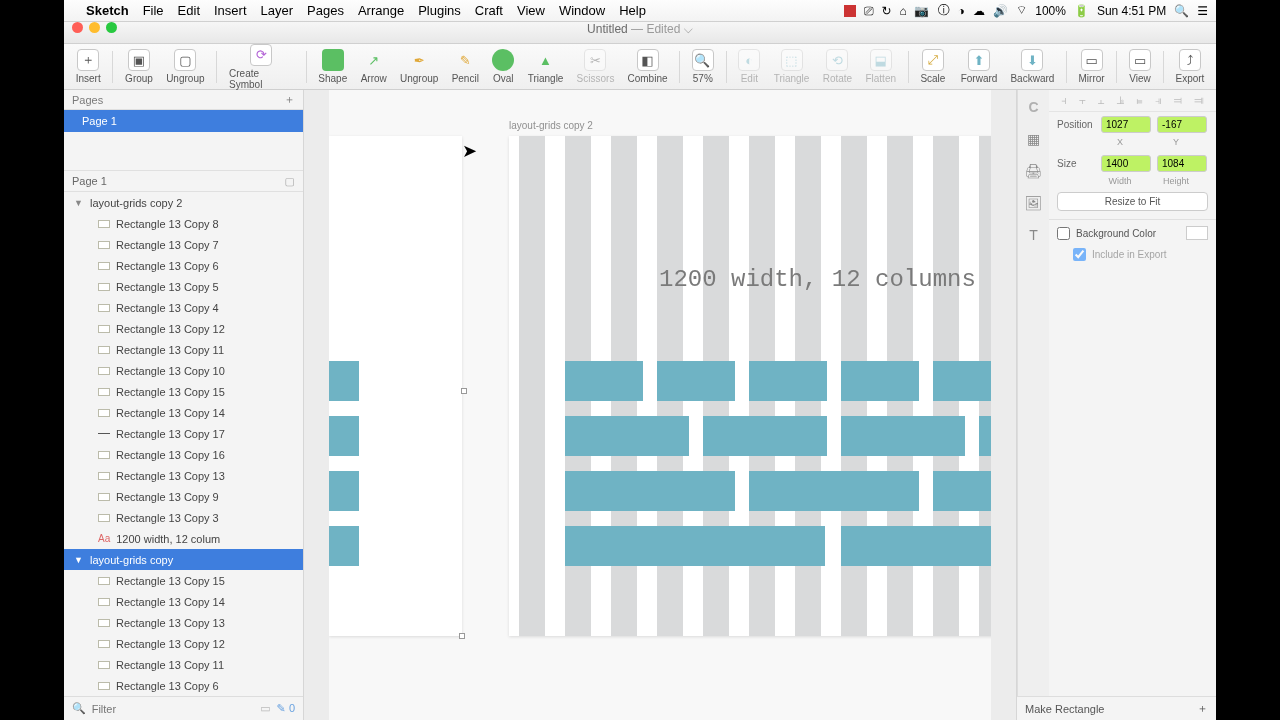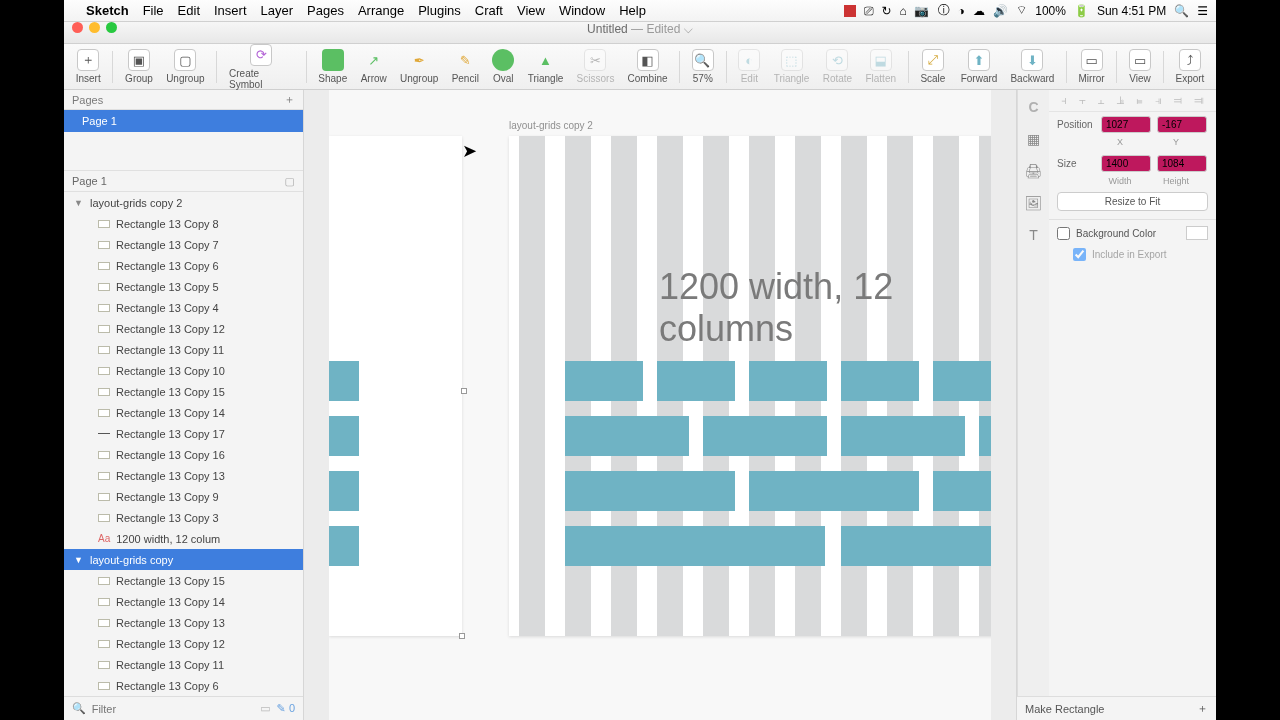--- a/index.html
+++ b/index.html
@@ -65,7 +65,7 @@
 .insp-align { height: 22px; display: flex; align-items: center; justify-content: space-around; padding: 0 6px; border-bottom: 1px solid #e4e4e4; color: #bbb; font-size: 11px; }
 .insp-row { display: flex; align-items: center; padding: 4px 8px; gap: 6px; }
 .insp-row label { width: 38px; font-size: 10px; color: #666; }
-.insp-row input { width: 50px; border: 1px solid #ccc; border-radius: 3px; padding: 2px 4px; font-size: 10px; background: #be185d; }
+.insp-row input { width: 50px; border: 1px solid #ccc; border-radius: 3px; padding: 2px 4px; font-size: 10px; background: #bef264; }
 .insp-sub { display:flex; gap:6px; padding: 0 8px 4px 46px; font-size:9px; color:#999; }
 .insp-sub span { width:50px; text-align:center; }
 .resize-btn { margin: 2px 8px 6px; border: 1px solid #ccc; border-radius: 4px; background: #fff; padding: 3px; text-align: center; font-size: 10px; }

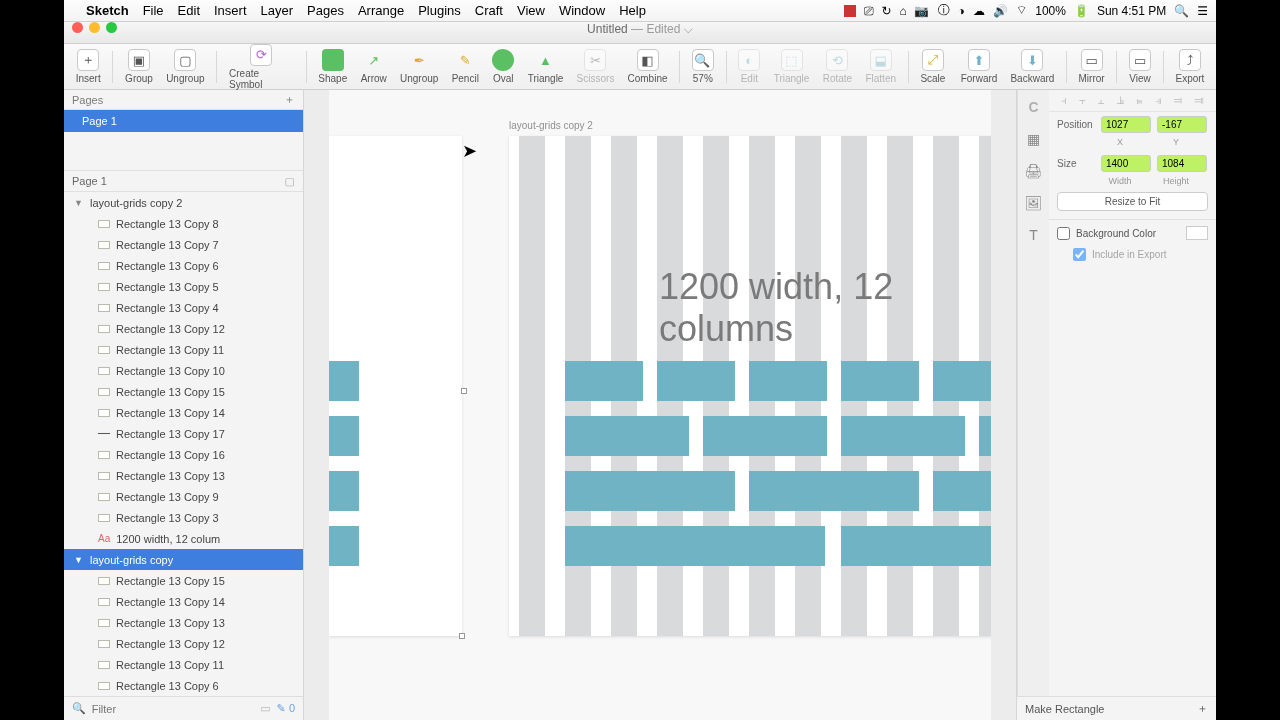--- a/index.html
+++ b/index.html
@@ -57,7 +57,7 @@
 .ab-label { position: absolute; top: -16px; left: 0; font-size: 10px; color: #909090; }
 .col { position: absolute; top: 0; bottom: 0; background: #d9dadb; }
 .blk { position: absolute; background: #6fb3c4; }
-.bigtx { position: absolute; font-size: 36px; color: #7a7a7a; font-family: Liberation Sans, sans-serif; }
+.bigtx { position: absolute; font-size: 24px; color: #7a7a7a; font-family: Liberation Mono, monospace; }
 .ruler-handle { position:absolute; width:6px;height:6px;border:1px solid #999;background:#fff; }
 
 

